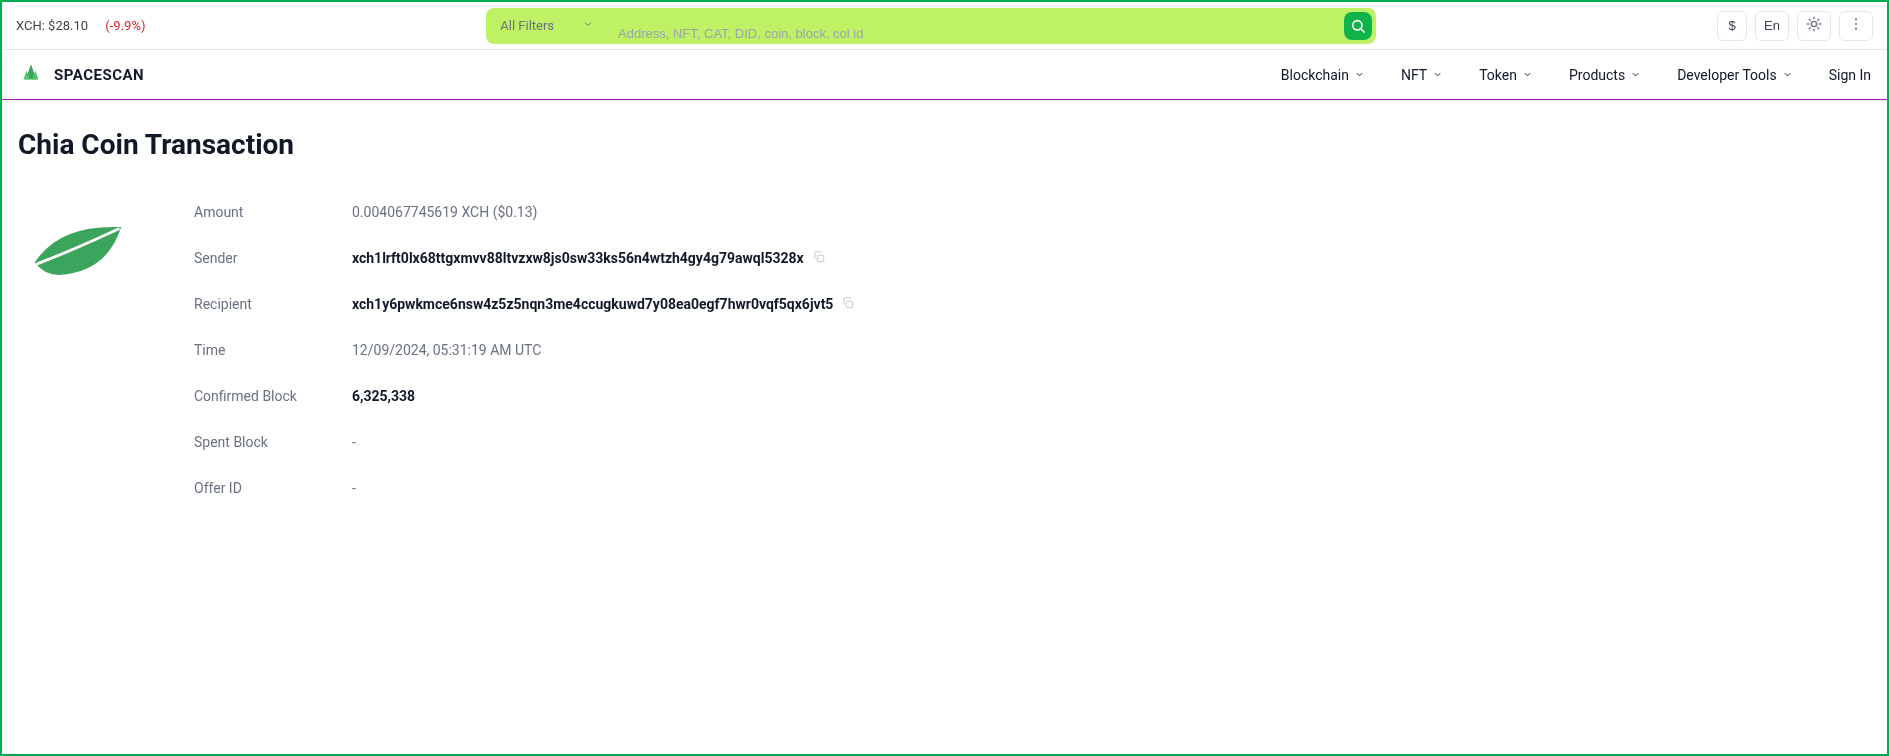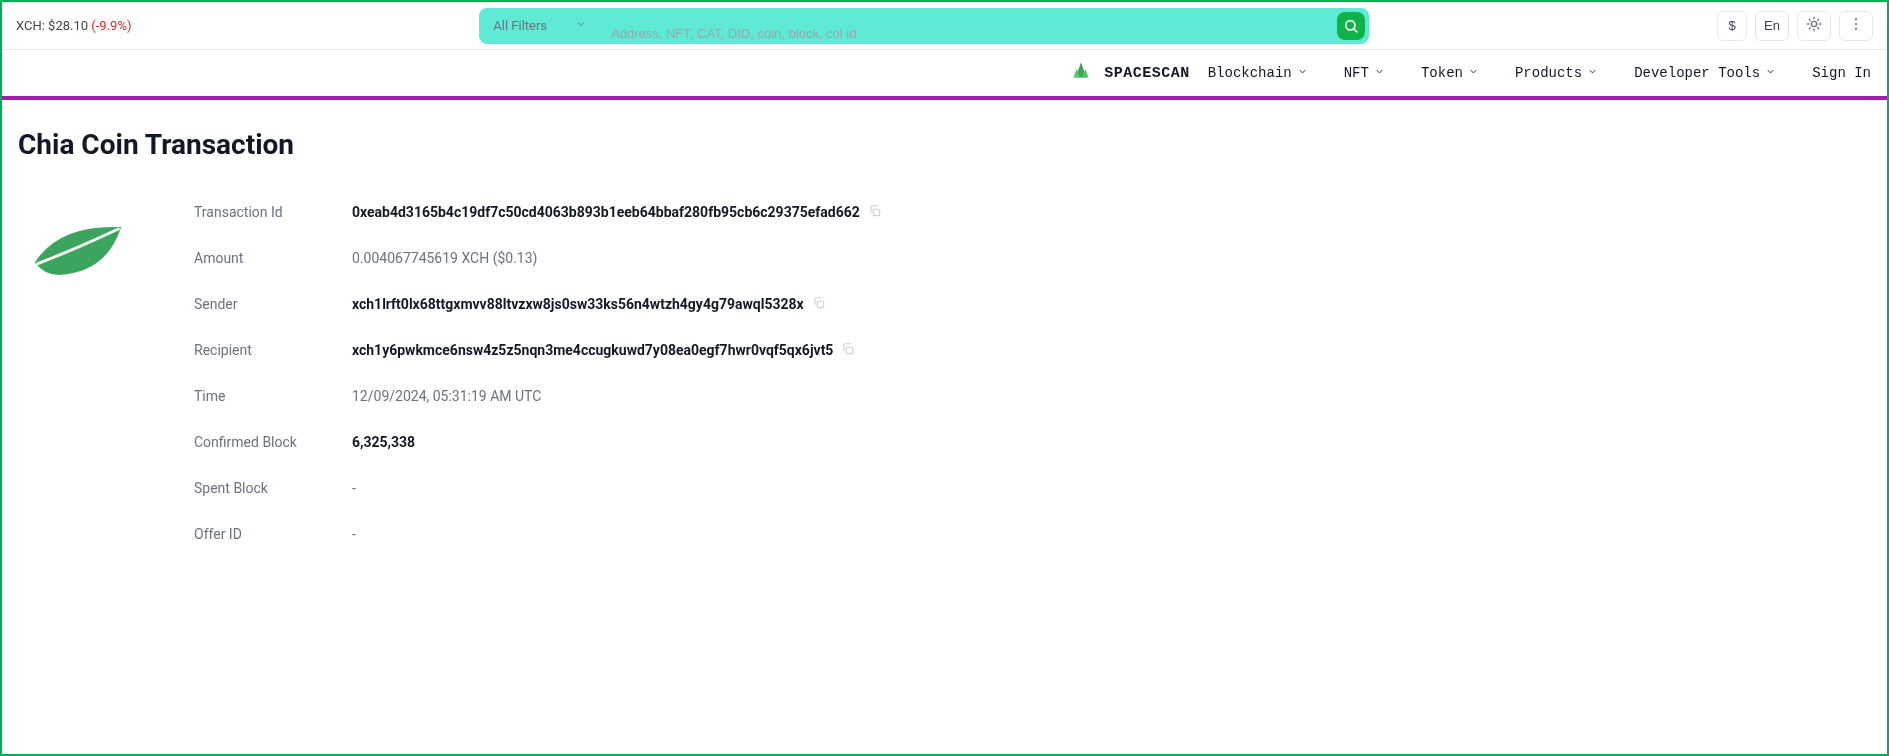--- a/index.html
+++ b/index.html
@@ -26,7 +26,7 @@
   color: #6b7280;
 }
 .price-box .price-label { color: #444; }
-.price-box .price-change { color: #dc2626; }
+.price-box .price-change { color: #dc2626; margin-left: 14px; }
 
 .search-wrap {
   display: flex;

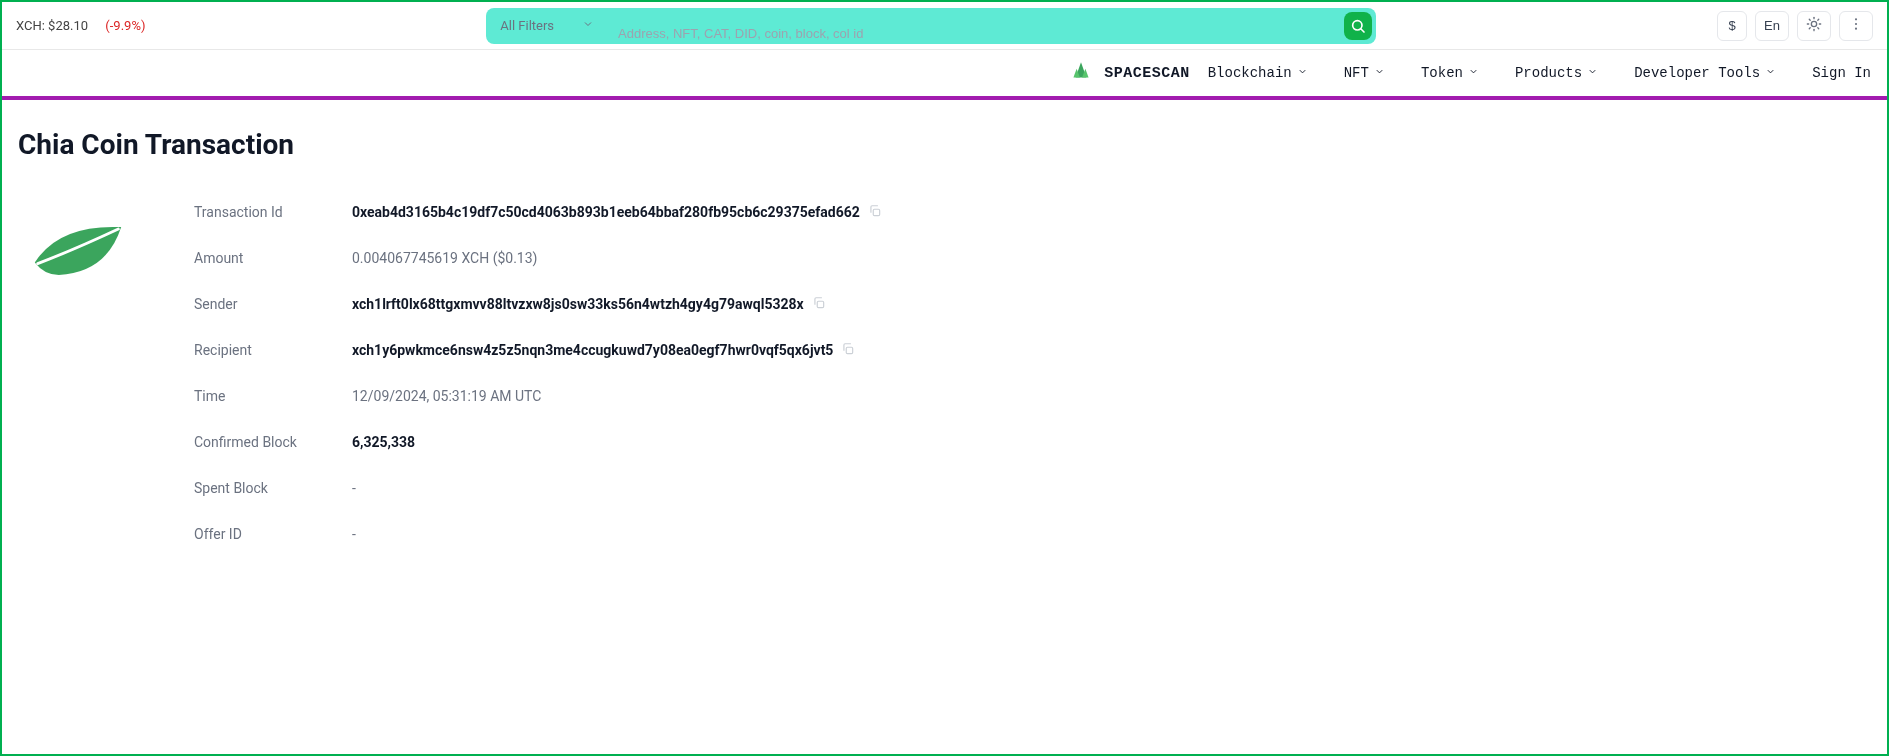--- a/index.html
+++ b/index.html
@@ -31,7 +31,7 @@
 .search-wrap {
   display: flex;
   align-items: center;
-  background: #5eead4;
+  background: #bef264;
   border-radius: 8px;
   height: 36px;
   width: 890px;

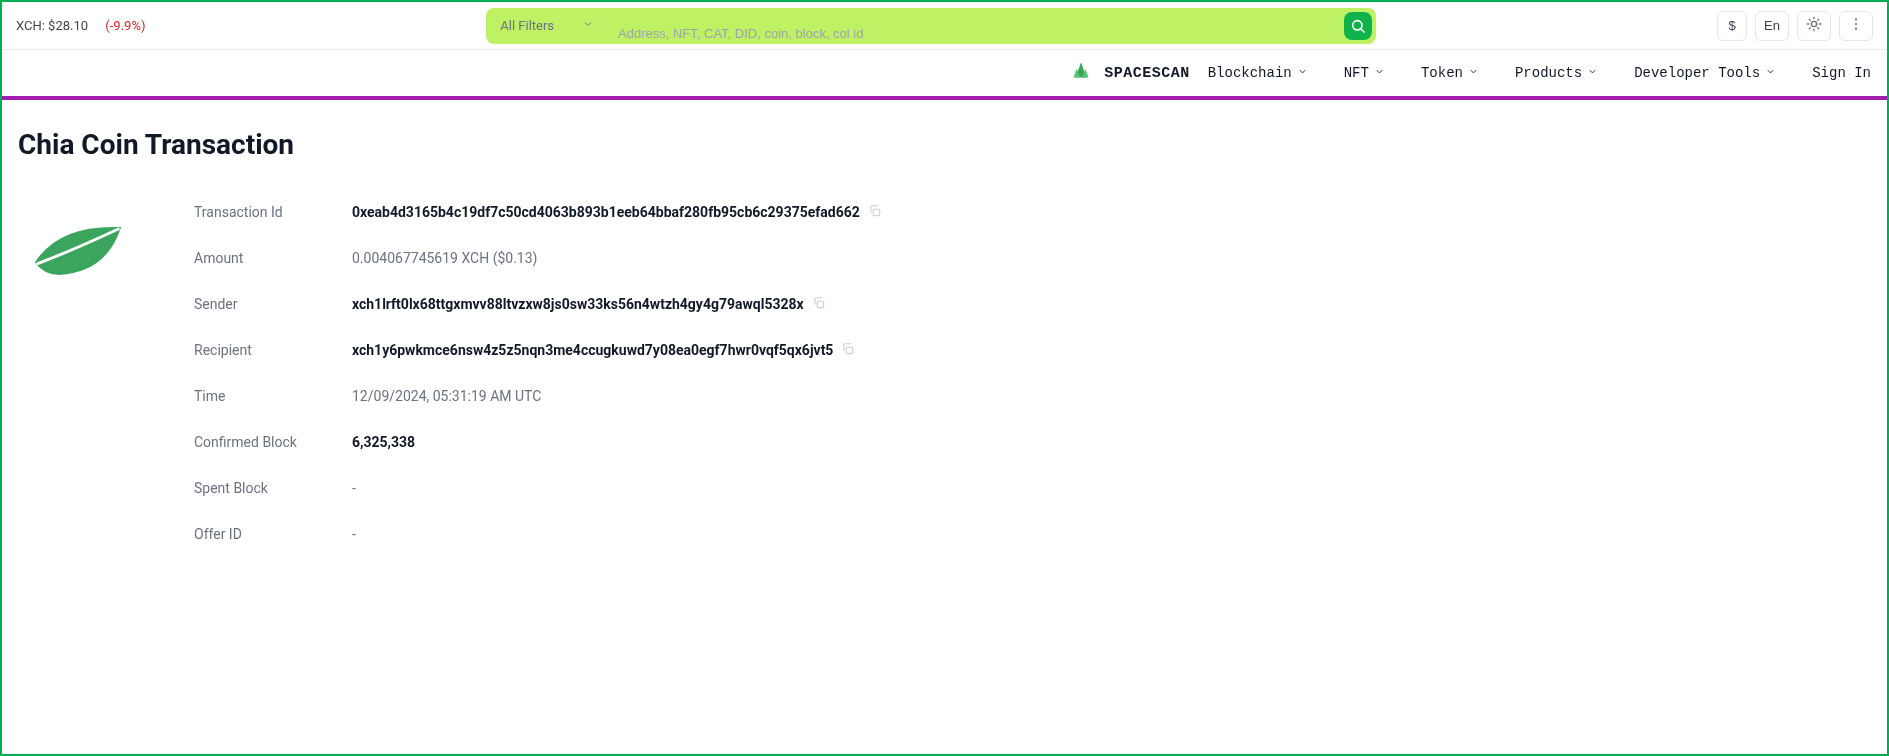--- a/index.html
+++ b/index.html
@@ -96,11 +96,10 @@
 .navbar {
   display: flex;
   align-items: center;
-  justify-content: flex-end;
+  justify-content: space-between;
   height: 50px;
-  border-bottom: 4px solid #a21caf;
+  border-bottom: 1px solid #a21caf;
   padding: 0 16px;
-  font-family: Liberation Mono, monospace;
 }
 .brand {
   display: flex;

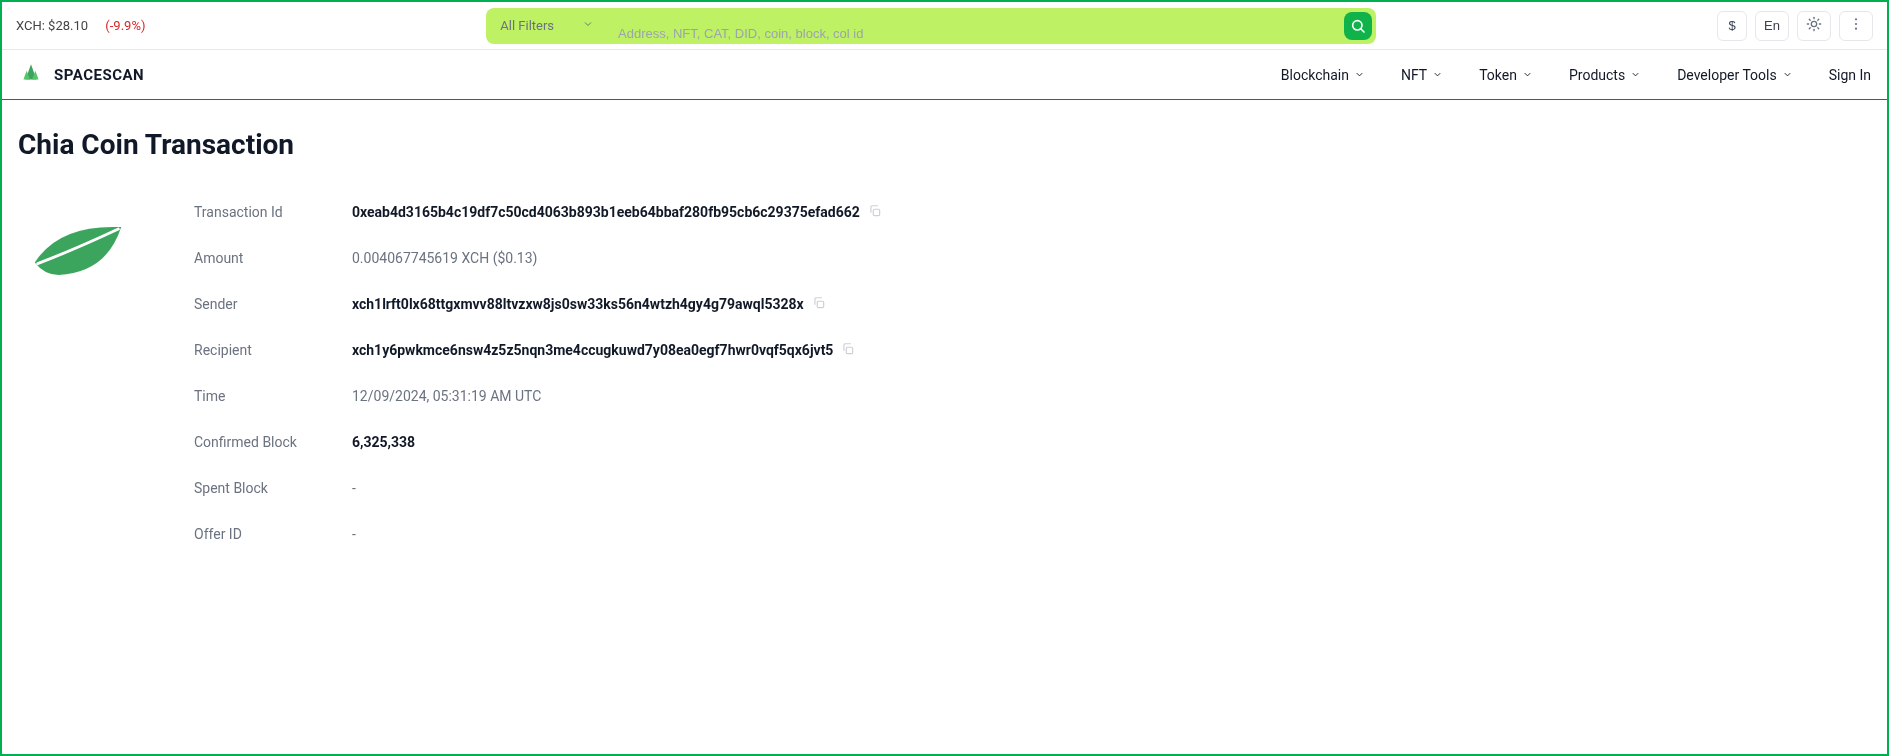--- a/index.html
+++ b/index.html
@@ -312,18 +312,6 @@
 
     <div class="fields">
 
-      <div class="row">
-        <div class="label">Transaction Id</div>
-        <div class="value bold">
-          <span>0xeab4d3165b4c19df7c50cd4063b893b1eeb64bbaf280fb95cb6c29375efad662</span>
-          <span class="copy-btn">
-            <svg viewBox="0 0 24 24" fill="none" stroke="currentColor" stroke-width="2">
-                <rect x="9" y="9" width="11" height="11" rx="2"></rect>
-                <path d="M5 15V5a2 2 0 0 1 2-2h10"></path>
-              </svg>
-          </span>
-        </div>
-      </div>
 
 
       <div class="row">

